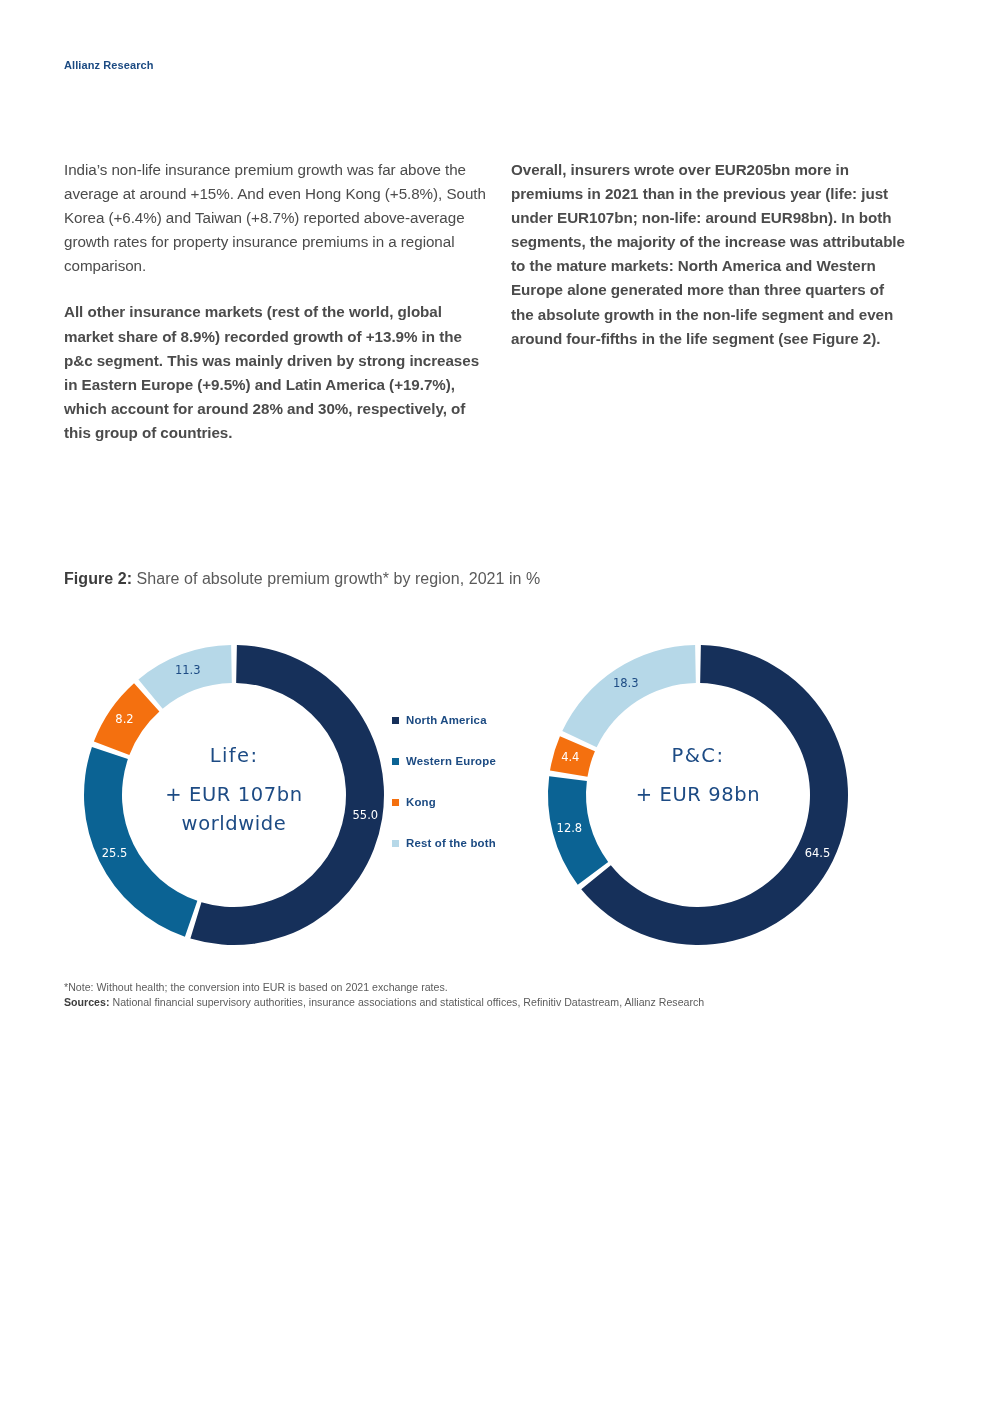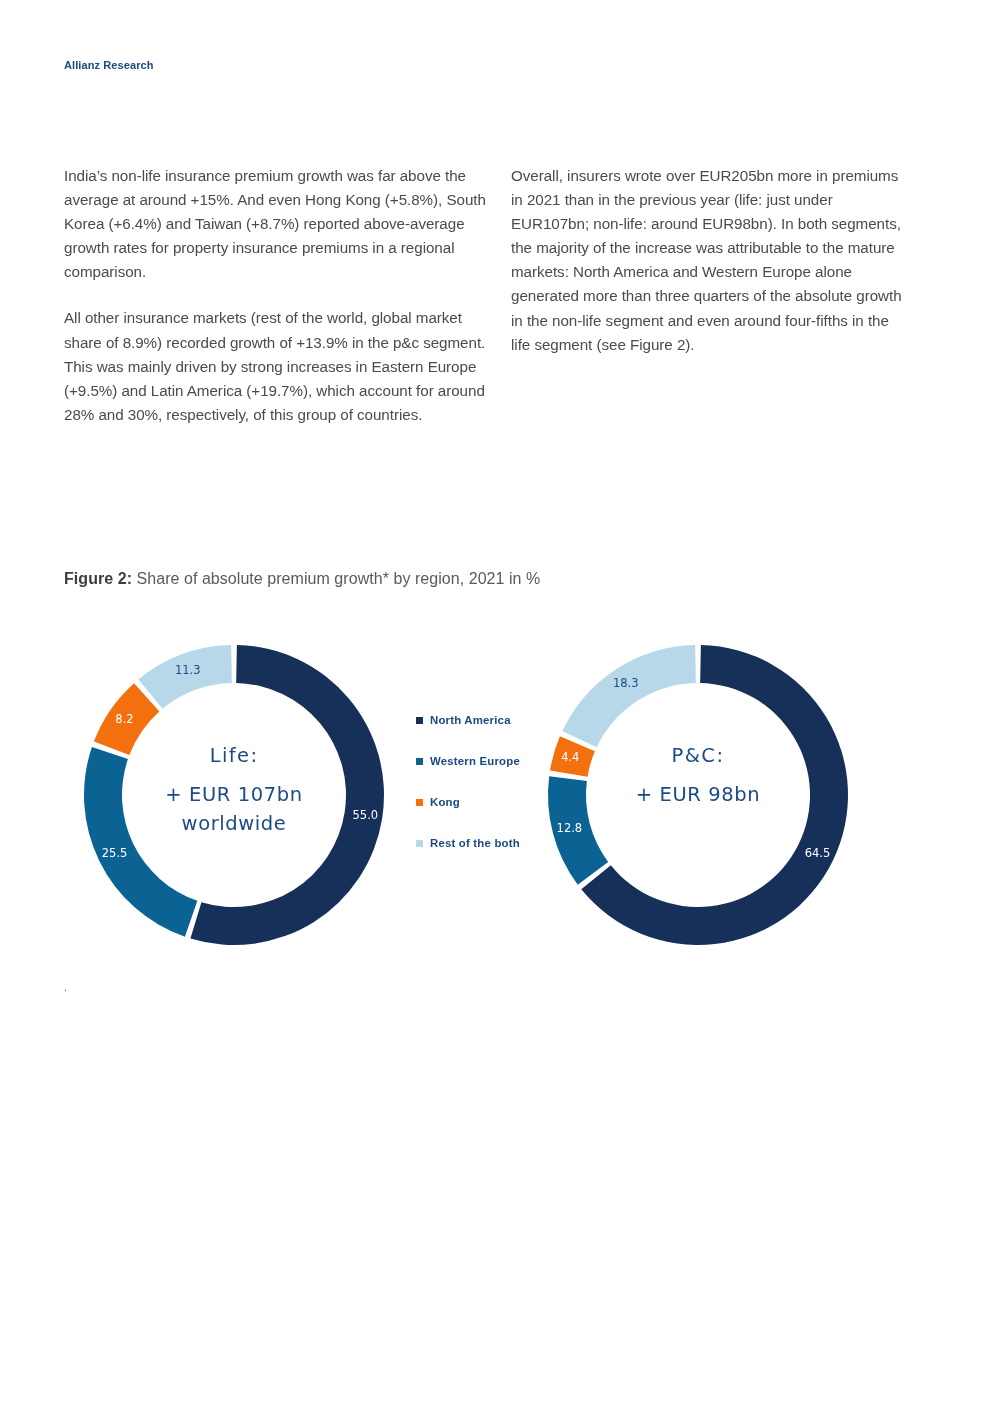--- a/index.html
+++ b/index.html
@@ -46,7 +46,7 @@
   }
   .col-left  { left: 64px;  width: 428px; }
   .col-right { left: 511px; width: 398px; }
-  .col p { margin: 8px 0 22px 0; }
+  .col p { margin: 2px 0 22px 0; }
   .col p:last-child { margin-bottom: 0; }
 
   

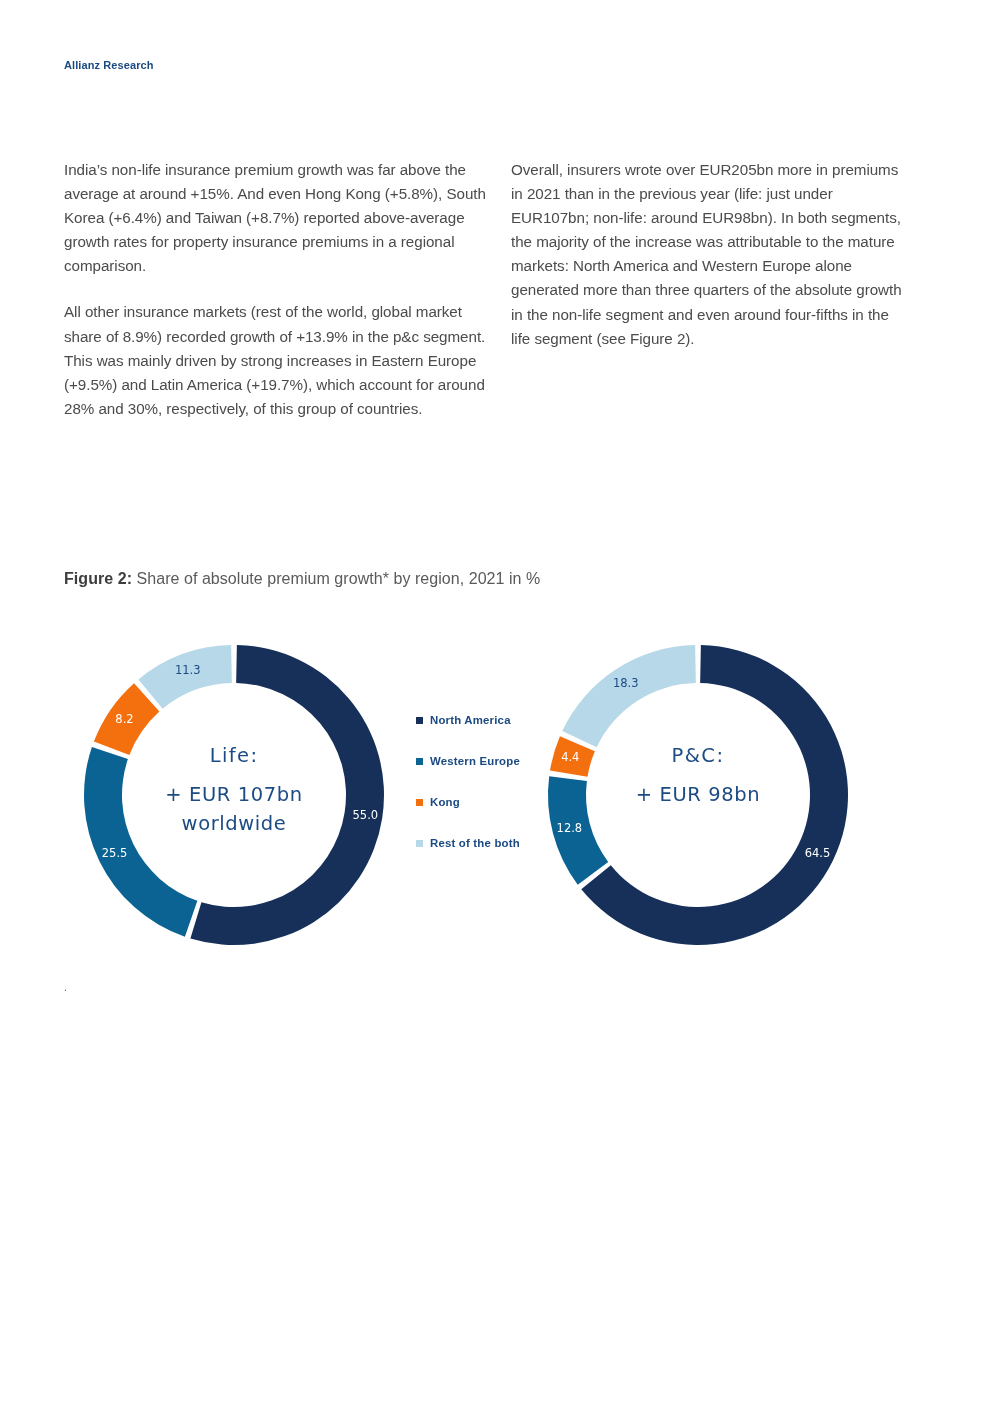--- a/index.html
+++ b/index.html
@@ -47,7 +47,7 @@
   .col-left  { left: 64px;  width: 428px; }
   .col-right { left: 511px; width: 398px; }
   .col p { margin: 2px 0 22px 0; }
-  .col p:last-child { margin-bottom: 0; }
+  .col p:last-child { margin-bottom: 0; font-weight: bold; }
 
   
   .fig-caption {

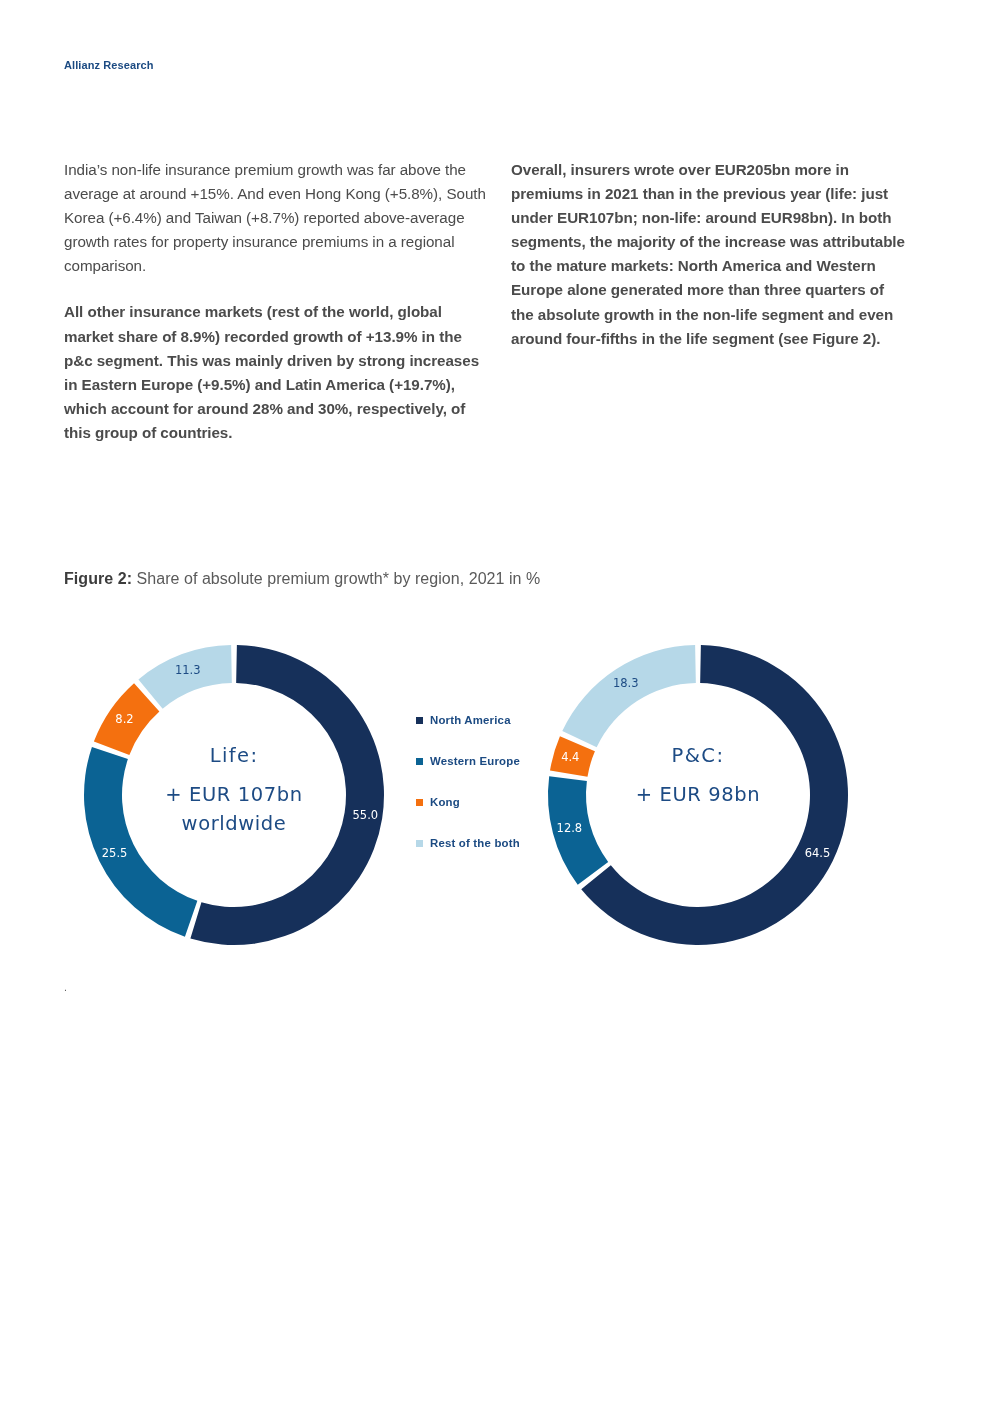--- a/index.html
+++ b/index.html
@@ -89,7 +89,7 @@
   
   .legend {
     position: absolute;
-    left: 416px;
+    left: 392px;
     top: 702px;
     width: 120px;
   }

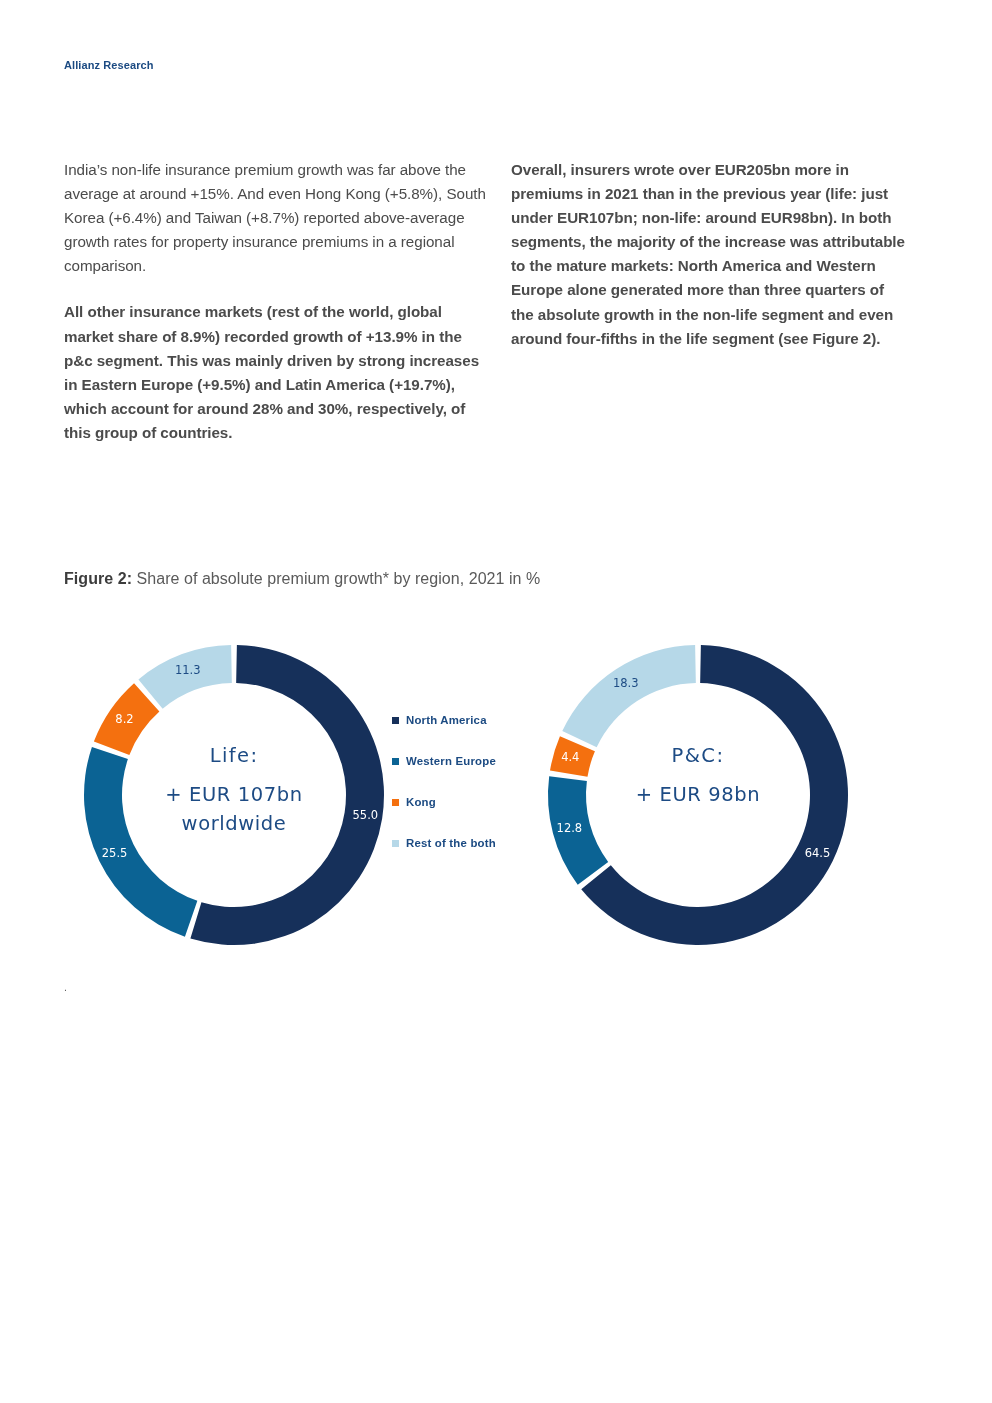--- a/index.html
+++ b/index.html
@@ -213,6 +213,7 @@
   </div>
 
   <div class="notes">
+    <div>*Note: Without health; the conversion into EUR is based on 2021 exchange rates.</div>
     <div>.</div>
   </div>
 

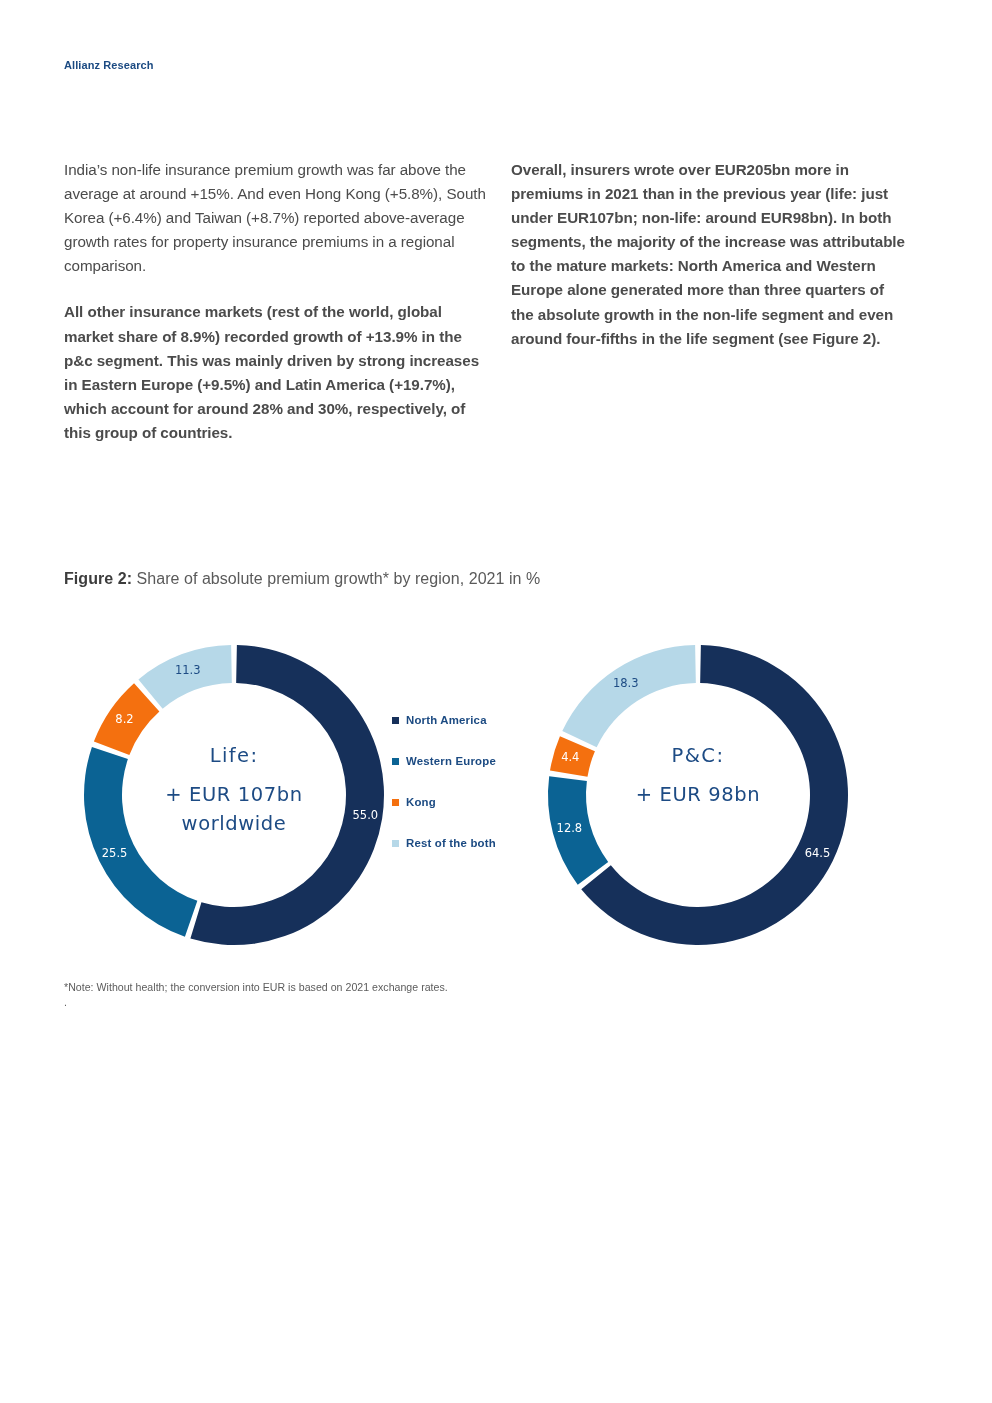--- a/index.html
+++ b/index.html
@@ -214,6 +214,7 @@
 
   <div class="notes">
     <div>*Note: Without health; the conversion into EUR is based on 2021 exchange rates.</div>
+    <div><b>Sources:</b><span> National financial supervisory authorities, insurance associations and statistical offices, Refinitiv Datastream, Allianz Research</span></div>
     <div>.</div>
   </div>
 

